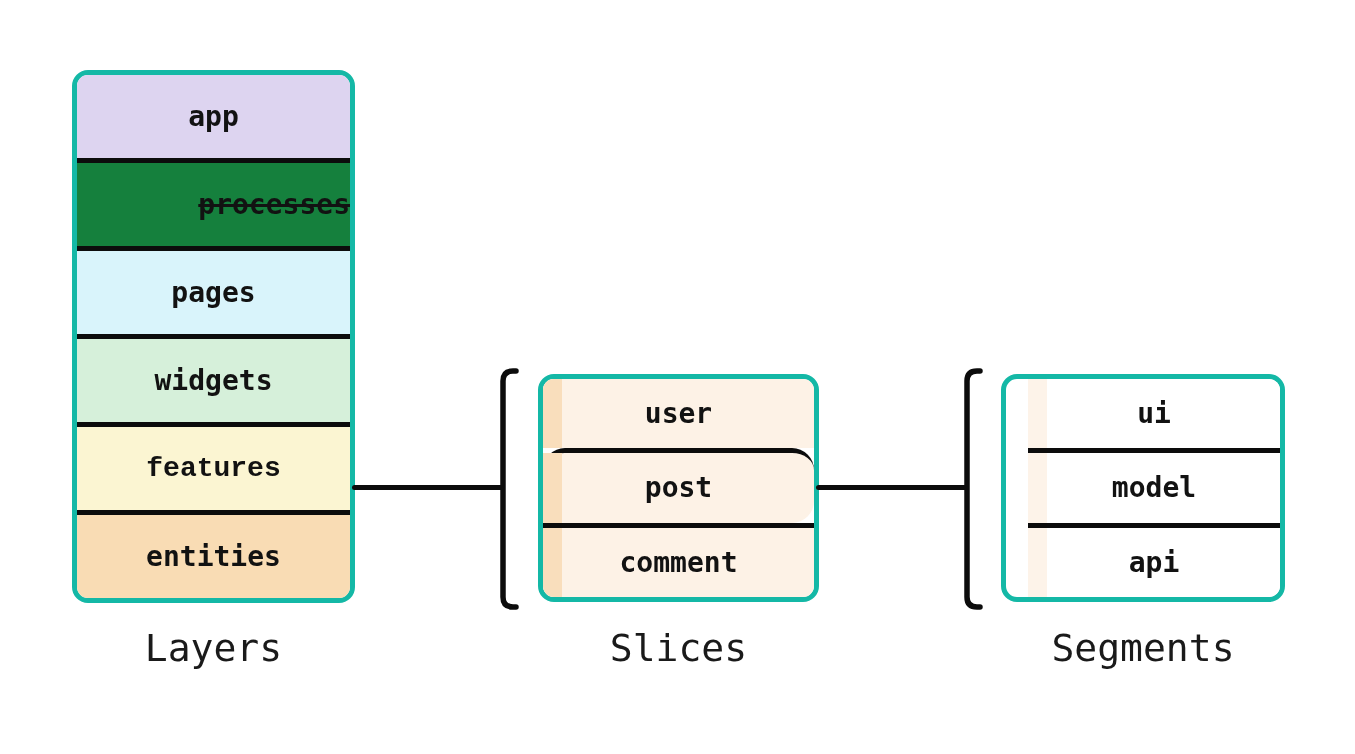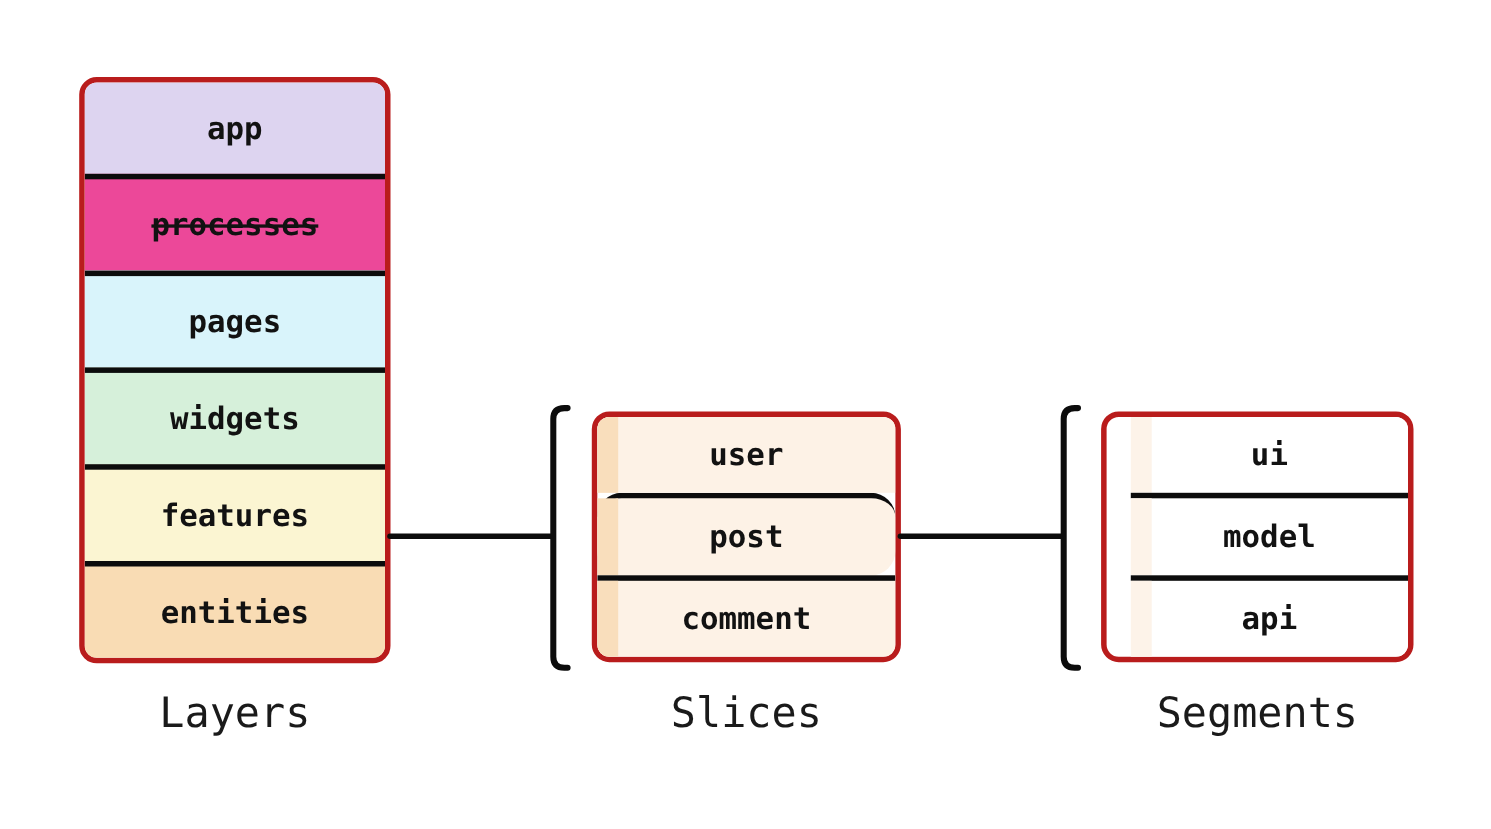--- a/index.html
+++ b/index.html
@@ -18,7 +18,7 @@
   .stack {
     position: absolute;
     box-sizing: border-box;
-    border: 5px solid #b91c1c;
+    border: 5px solid #14b8a6;
     border-radius: 16px;
     overflow: hidden;
     display: flex;

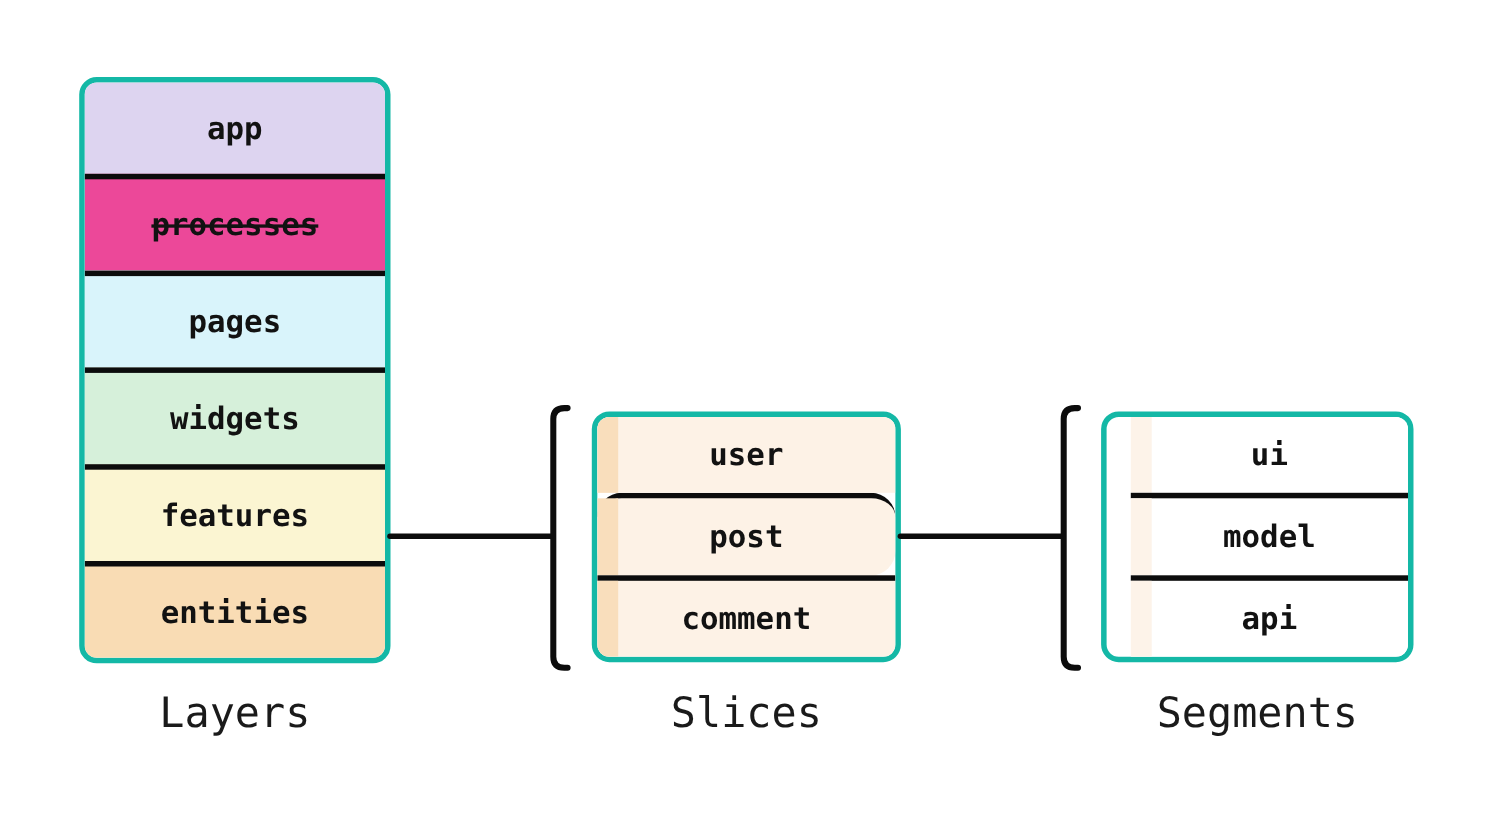--- a/index.html
+++ b/index.html
@@ -95,7 +95,7 @@
     <div class="row" style="background-color: rgb(221, 212, 240);">
       <span class="row-label">app</span>
     </div>
-    <div class="row" style="background-color: #ec4899;">
+    <div class="row" style="background-color: #15803d; justify-content: flex-end;">
       <span class="row-label strike">processes</span>
     </div>
     <div class="row" style="background-color: rgb(217, 244, 251);">

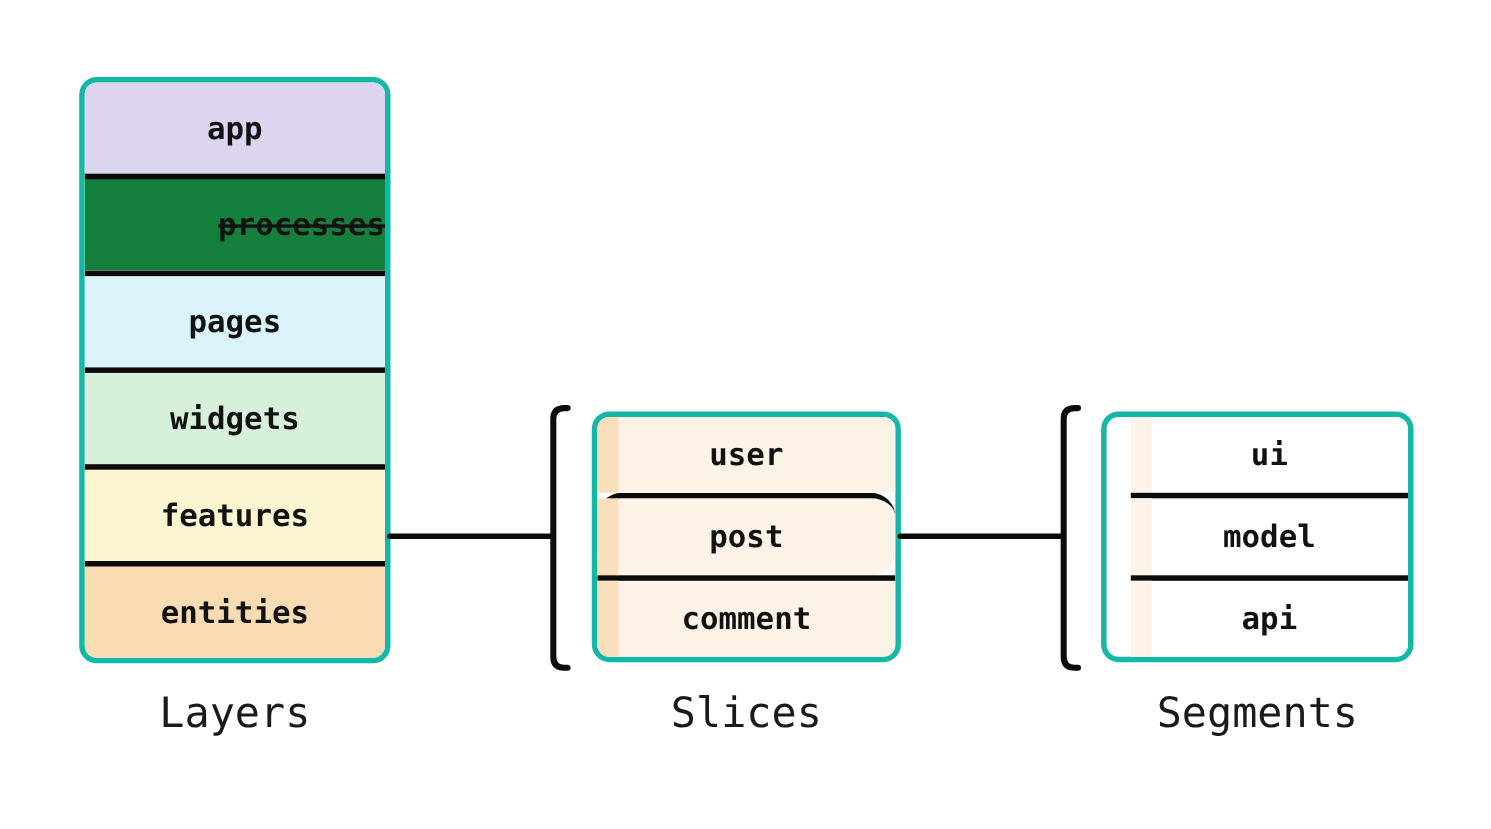--- a/index.html
+++ b/index.html
@@ -104,7 +104,7 @@
     <div class="row" style="background-color: rgb(214, 240, 218);">
       <span class="row-label">widgets</span>
     </div>
-    <div class="row" style="background-color: rgb(251, 245, 210);">
+    <div class="row" style="background-color: rgb(251, 245, 210); font-family: Liberation Mono, monospace;">
       <span class="row-label">features</span>
     </div>
     <div class="row" style="background-color: rgb(249, 220, 180);">

